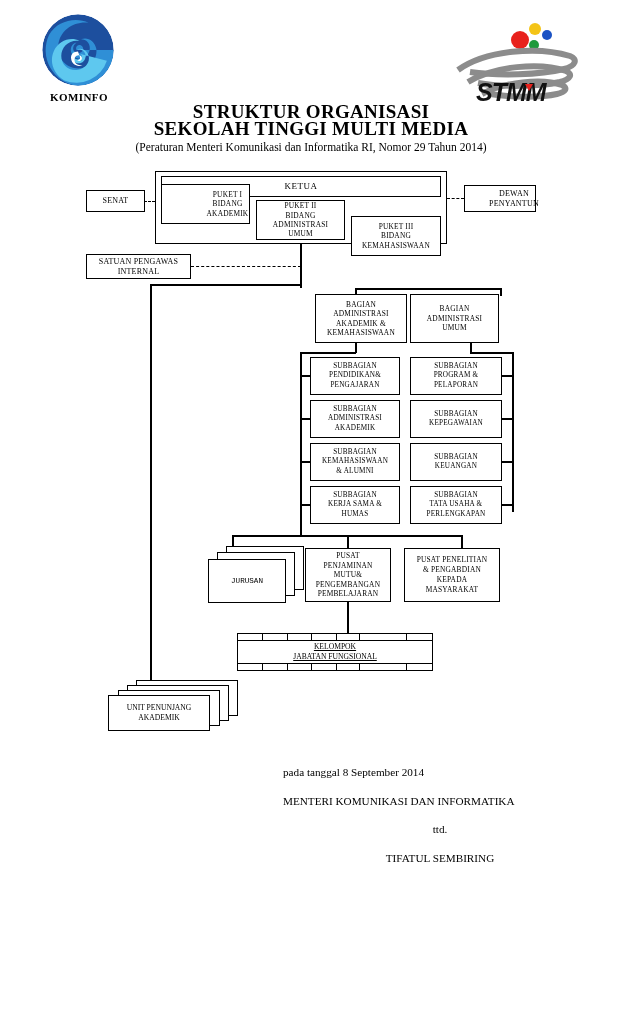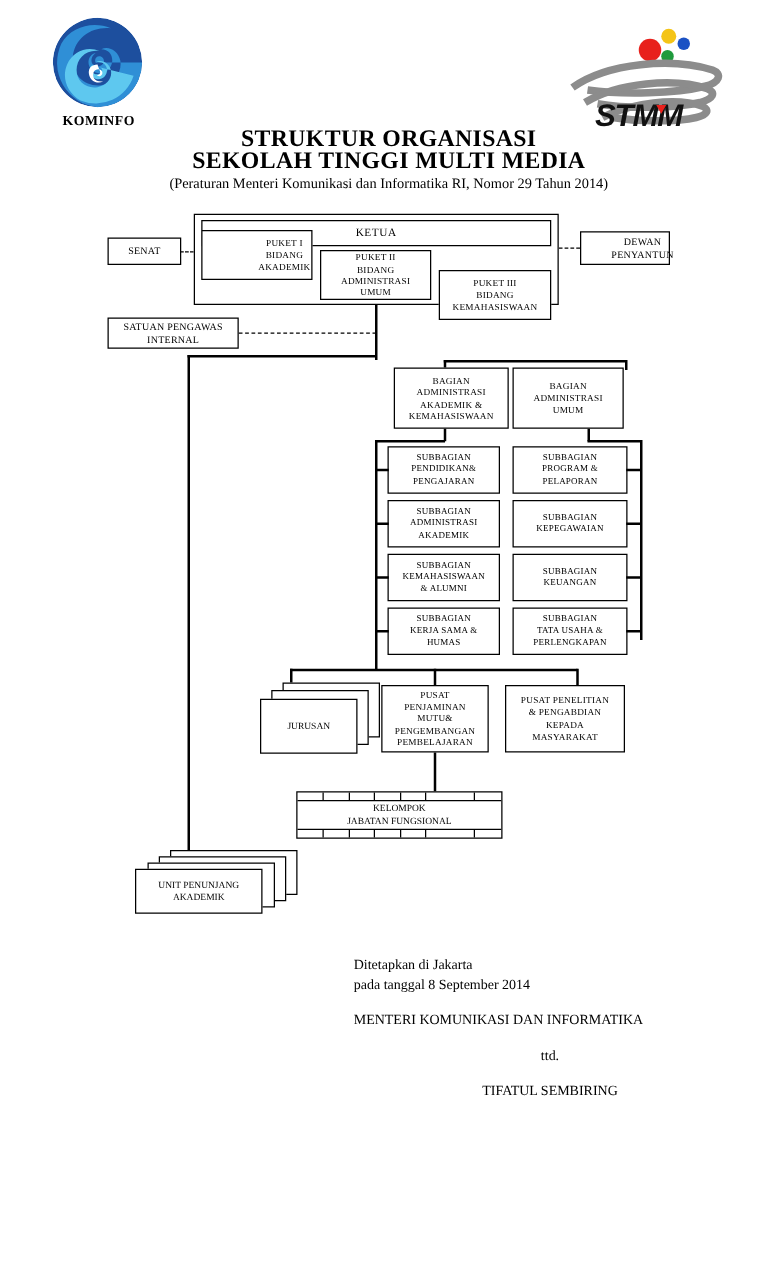--- a/index.html
+++ b/index.html
@@ -196,7 +196,7 @@
   <div class="stack" style="left:208px;top:546px;width:100px;height:62px;">
     <div class="layer" style="left:18px;top:0;width:78px;height:44px;"></div>
     <div class="layer" style="left:9px;top:6px;width:78px;height:44px;"></div>
-    <div class="layer front" style="left:0;top:13px;width:78px;height:44px;">JURUSAN</div>
+    <div class="layer front" style="left:0;top:13px;width:78px;height:44px;font-family:Liberation Mono, monospace;">JURUSAN</div>
   </div>
 
   <div class="box" style="left:305px;top:548px;width:86px;height:54px;white-space:pre-line;font-size:7.4px;line-height:9.6px;">PUSAT

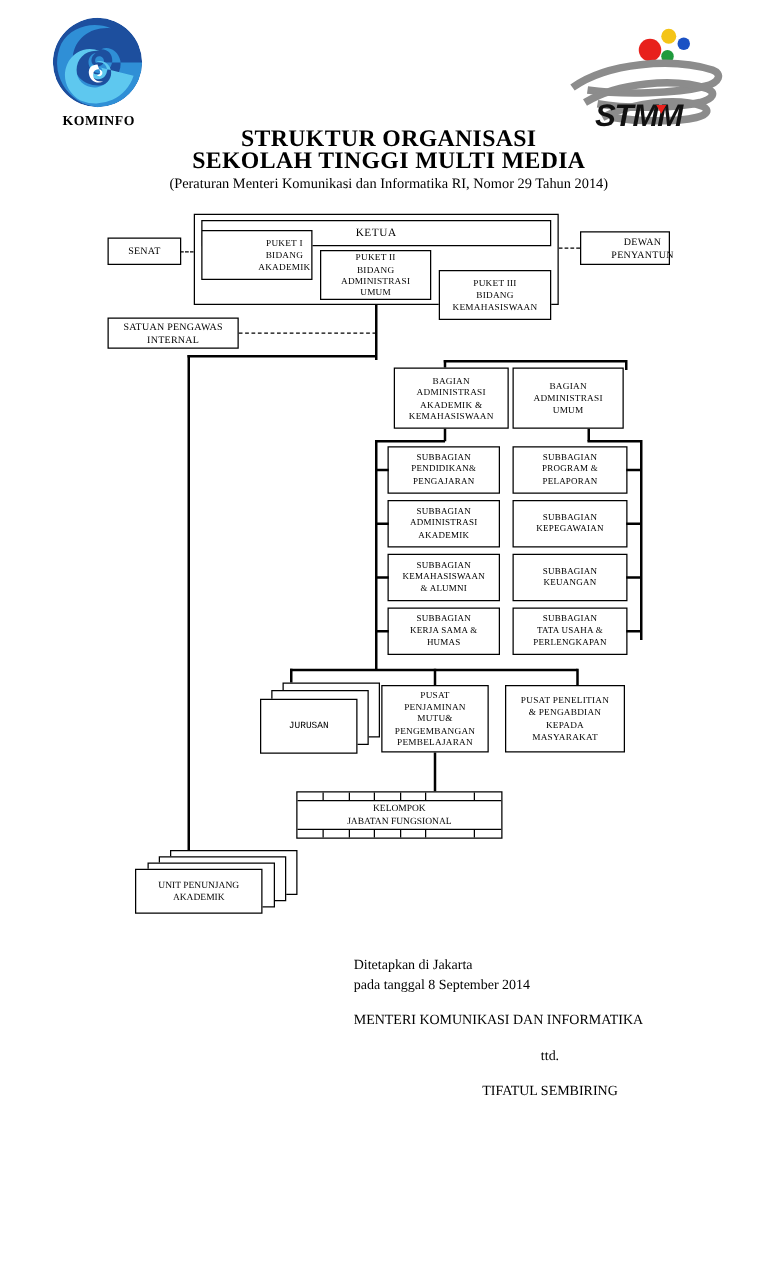--- a/index.html
+++ b/index.html
@@ -210,7 +210,7 @@
 MASYARAKAT</div>
 
   <div class="line vline" style="left:347px;top:602px;height:32px;"></div>
-  <div id="kelompok" style="left:237px;top:633px;width:165px;height:38px;">
+  <div id="kelompok" style="left:237px;top:633px;width:196px;height:38px;text-decoration:underline;">
     <div class="row rtop">
       <div class="cell" style="width:13%"></div>
         <div class="cell" style="width:13%"></div>

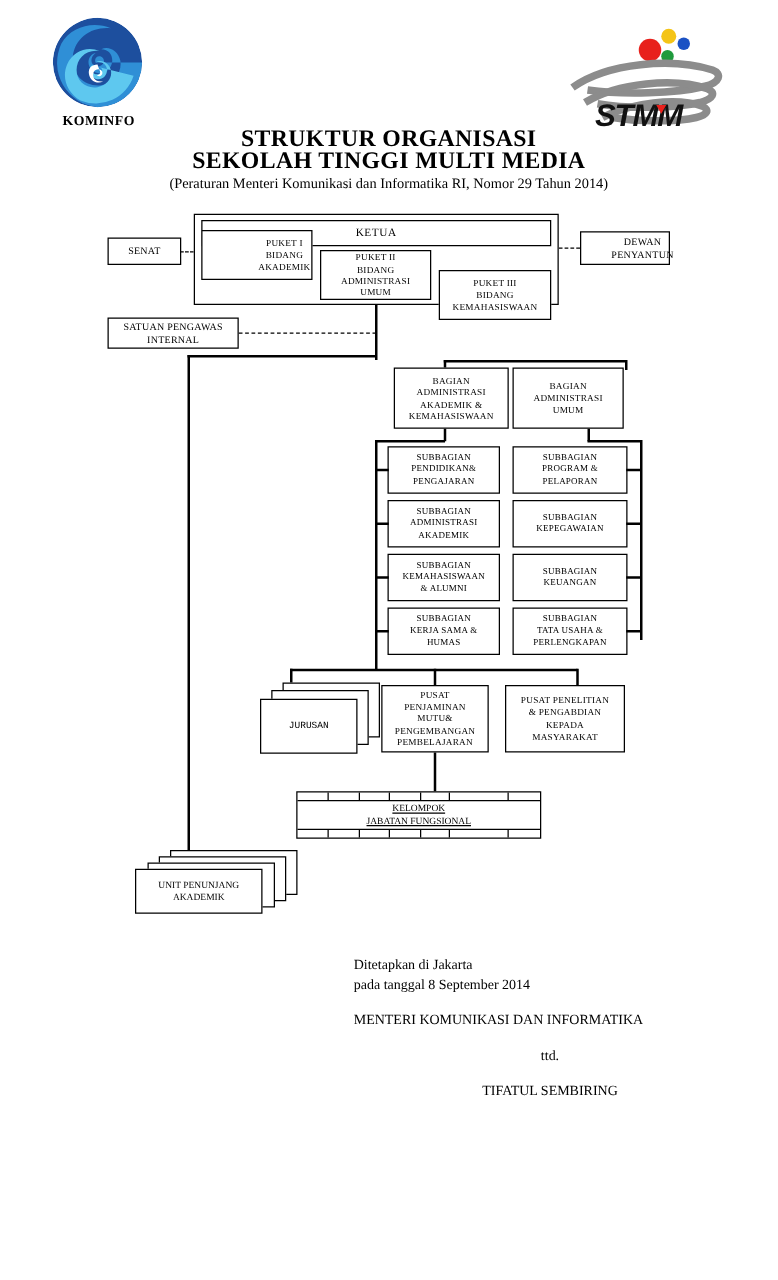--- a/index.html
+++ b/index.html
@@ -249,7 +249,6 @@
   </div>
 
   <div id="footer">
-    <div class="ln">Ditetapkan di Jakarta</div>
     <div class="ln">pada tanggal 8 September 2014</div>
     <div class="gap"></div>
     <div class="ln">MENTERI KOMUNIKASI DAN INFORMATIKA</div>

